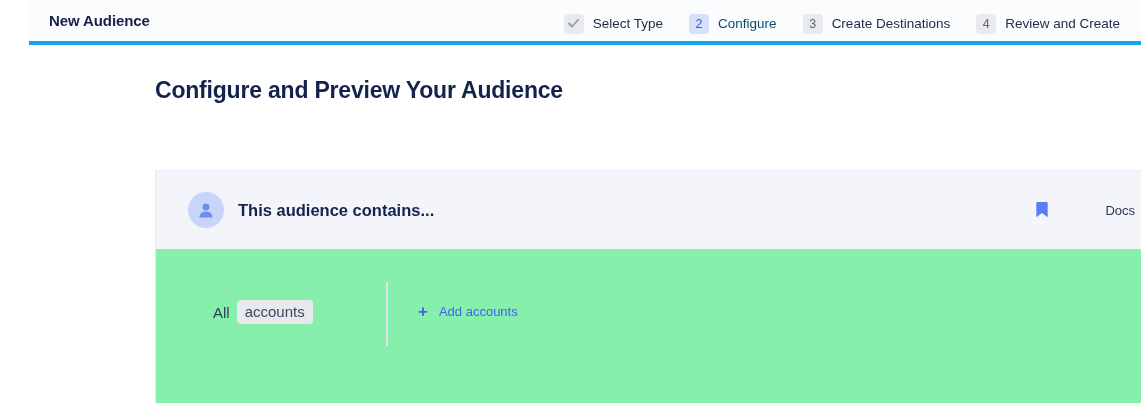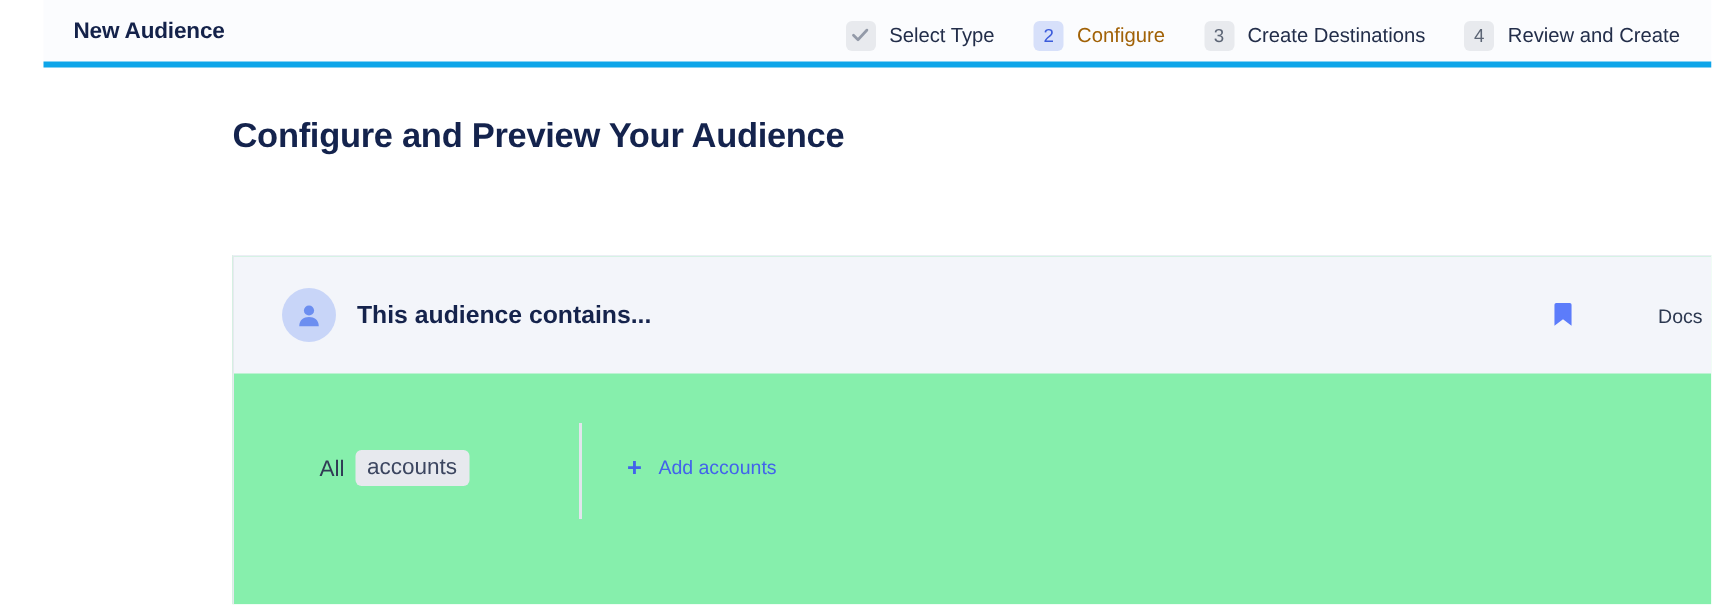--- a/index.html
+++ b/index.html
@@ -19,7 +19,7 @@
   .step.done .step-badge { background: #e8eaee; }
   .step.active .step-badge { background: #d7e0fa; color: #3b5bdb; font-weight: 500; }
   .step-label { font-size: 13.5px; color: #232e4a; }
-  .step.active .step-label { color: #a16207; }
+  .step.active .step-label { color: #0c4a6e; }
 
   
   .page-heading { position: absolute; left: 155px; top: 77px; font-size: 23px; font-weight: 700;

